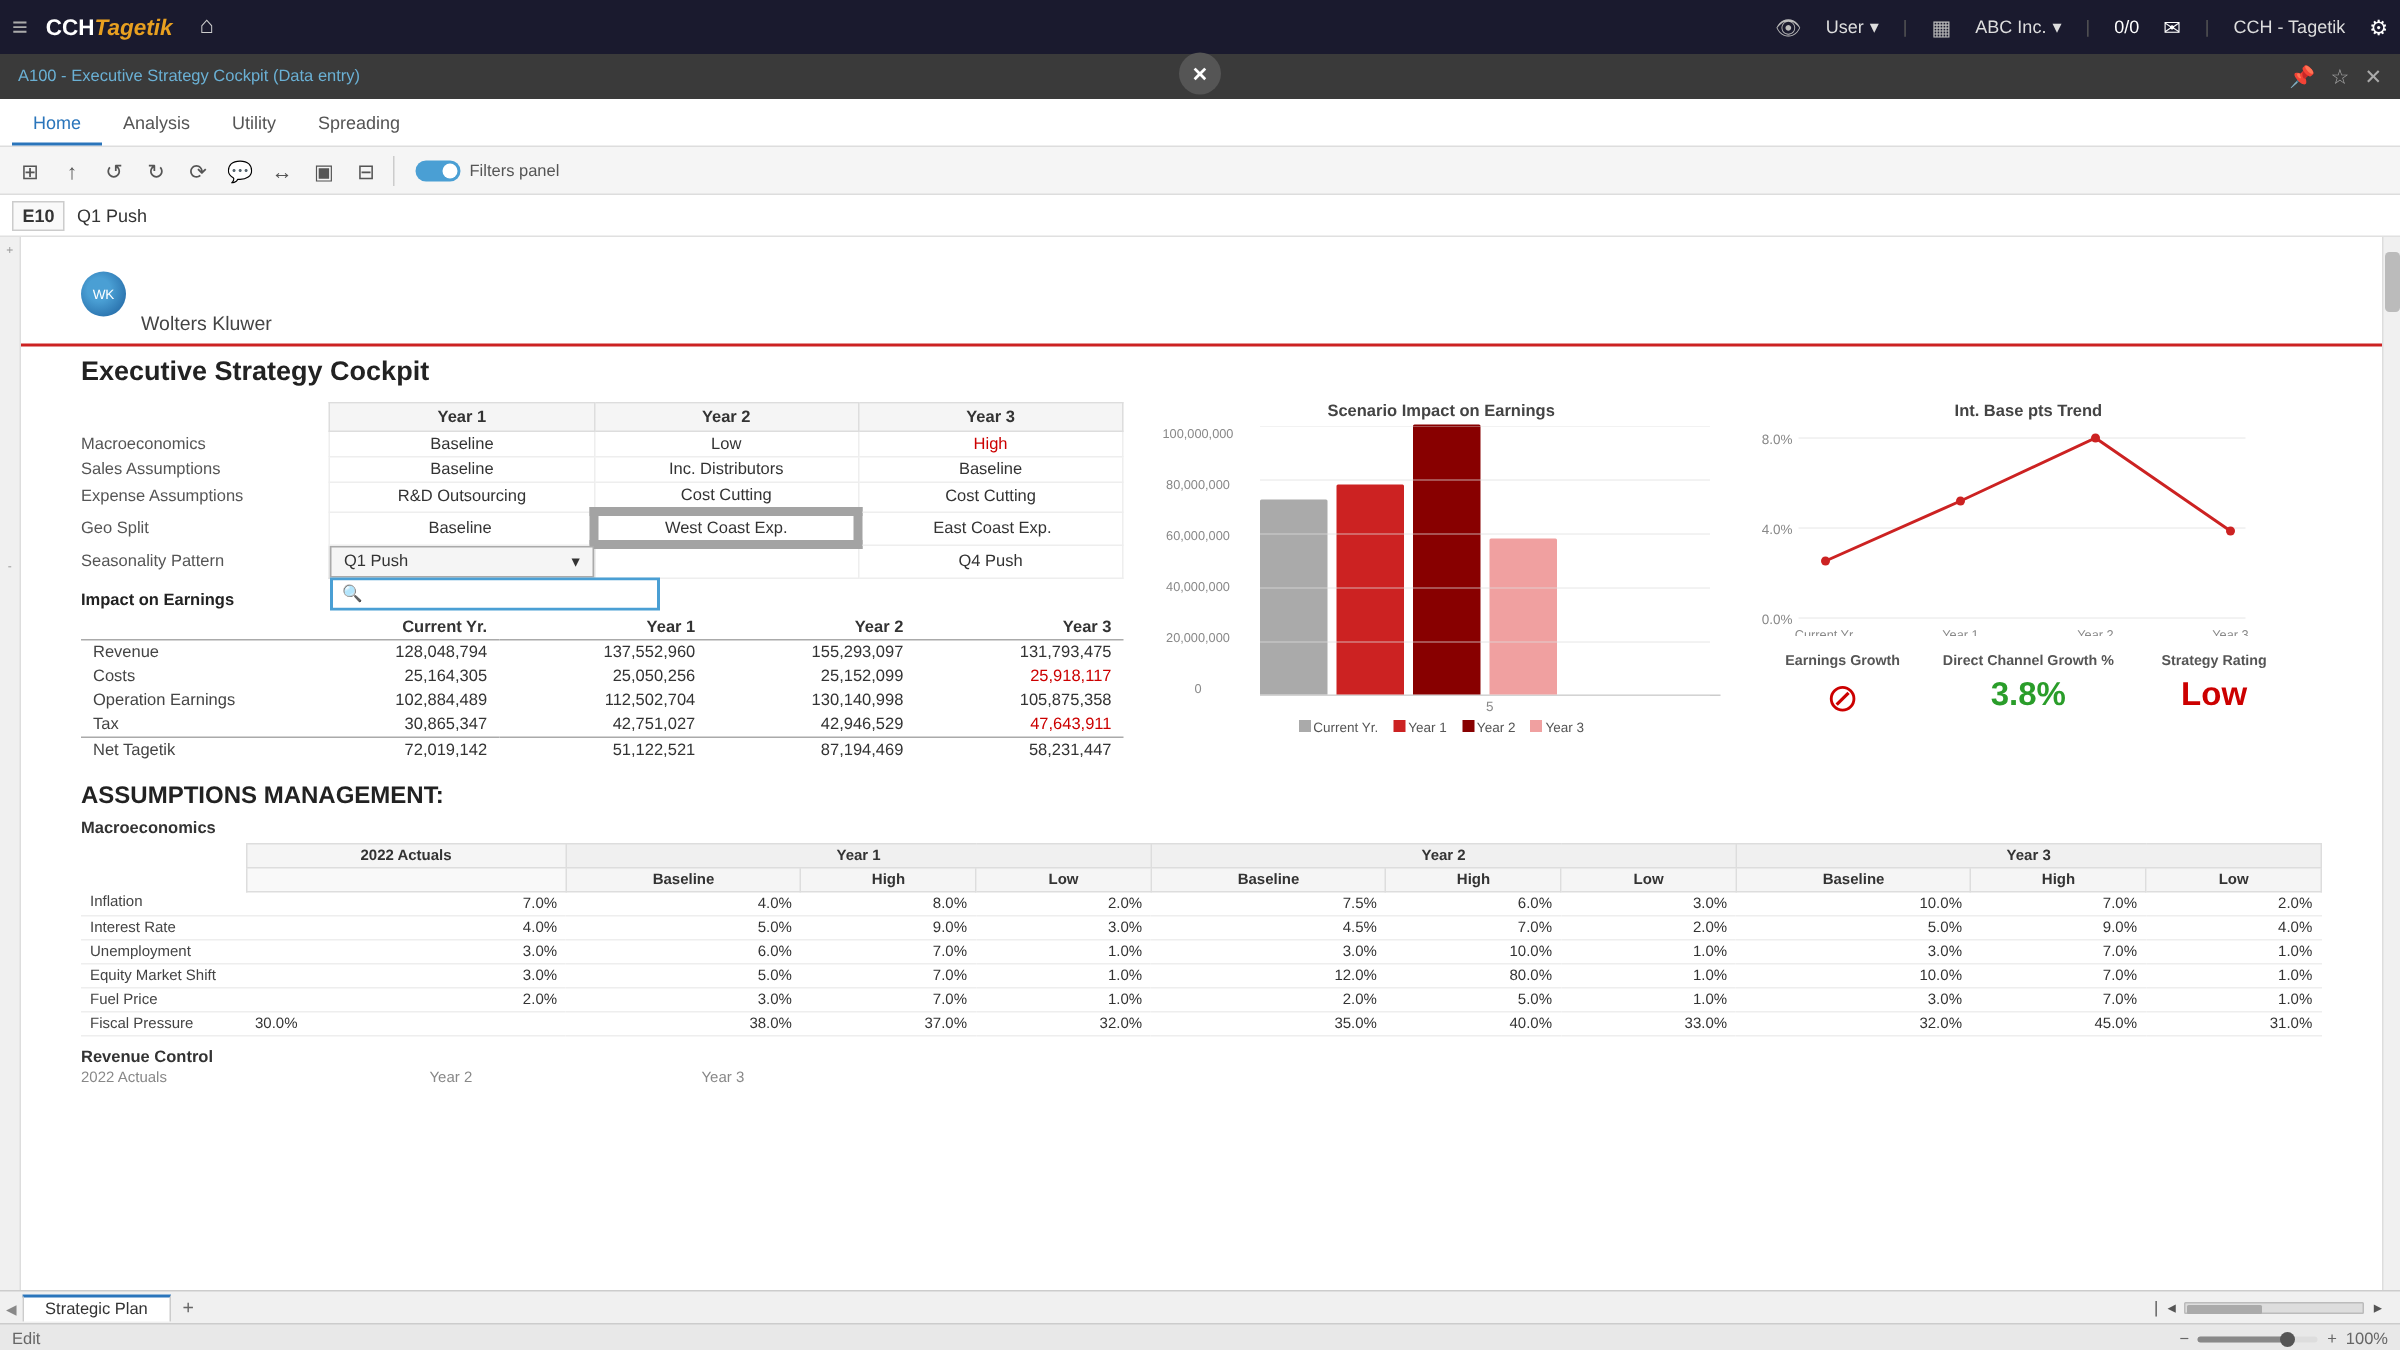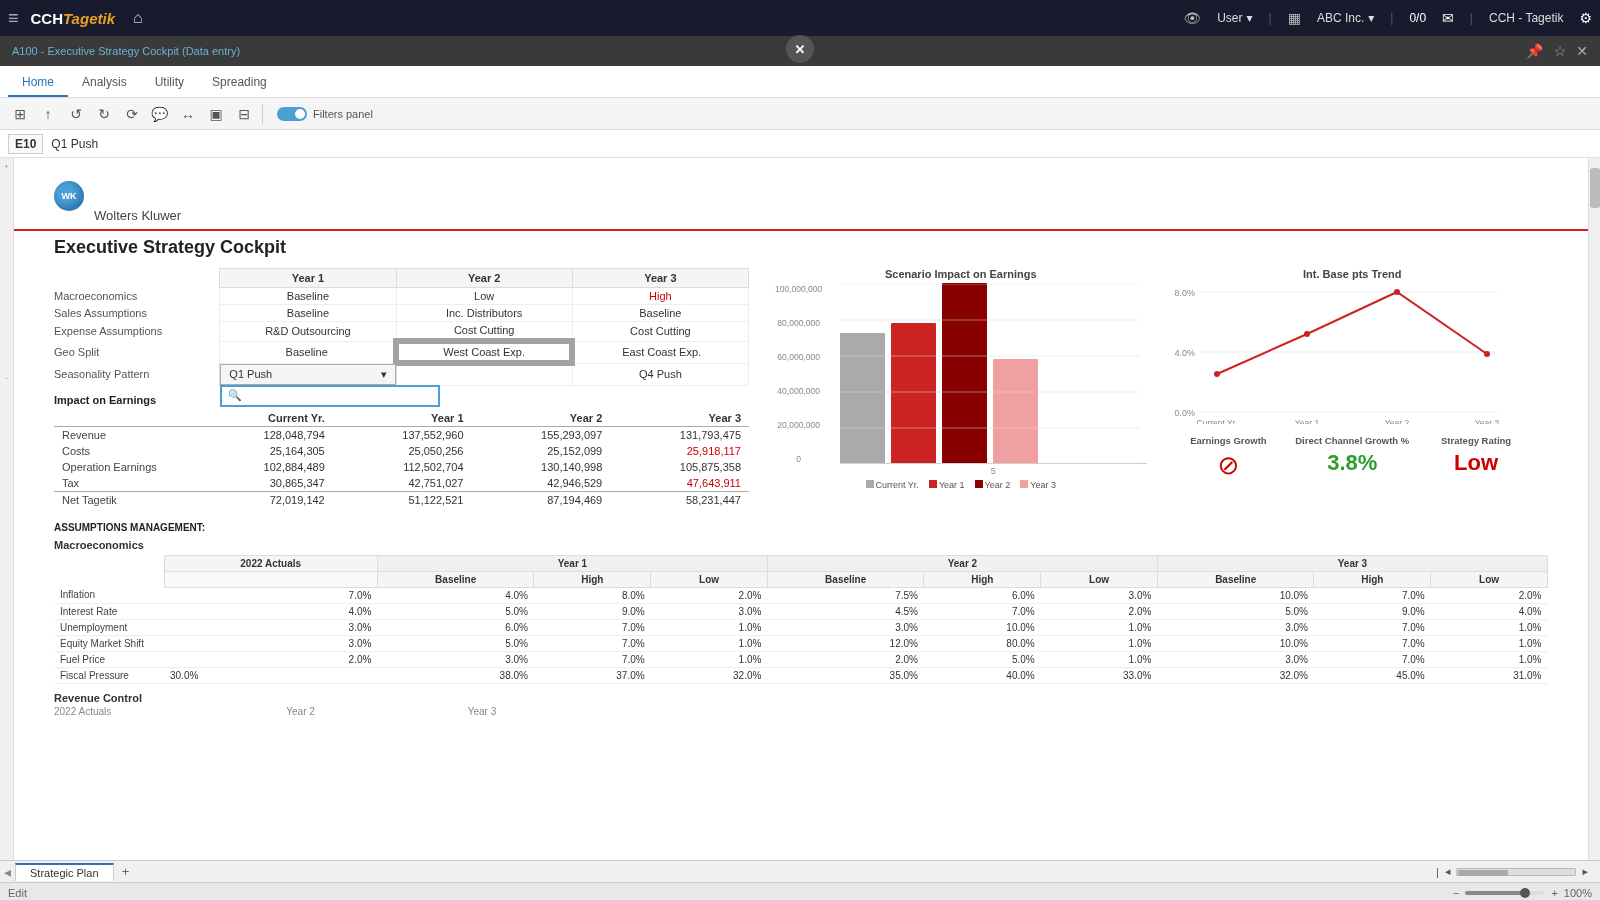--- a/index.html
+++ b/index.html
@@ -113,7 +113,7 @@
 
     <div style="padding:10px 40px 6px 40px;display:flex;align-items:center;gap:10px;border-bottom:2px solid #cc2222;margin-bottom:0;">
       <div style="width:30px;height:30px;background:radial-gradient(circle at 40% 40%, #4a9fd4 30%, #1a5c9a 100%);border-radius:50%;display:flex;align-items:center;justify-content:center;">
-        <span style="color:#fff;font-size:9px;font-weight:bold;">WK</span>
+        <span style="color:#fff;font-size:9px;font-weight:normal;">WK</span>
       </div>
       <span style="font-size:13px;font-weight:500;color:#444;margin-top:40px;">Wolters Kluwer</span>
     </div>

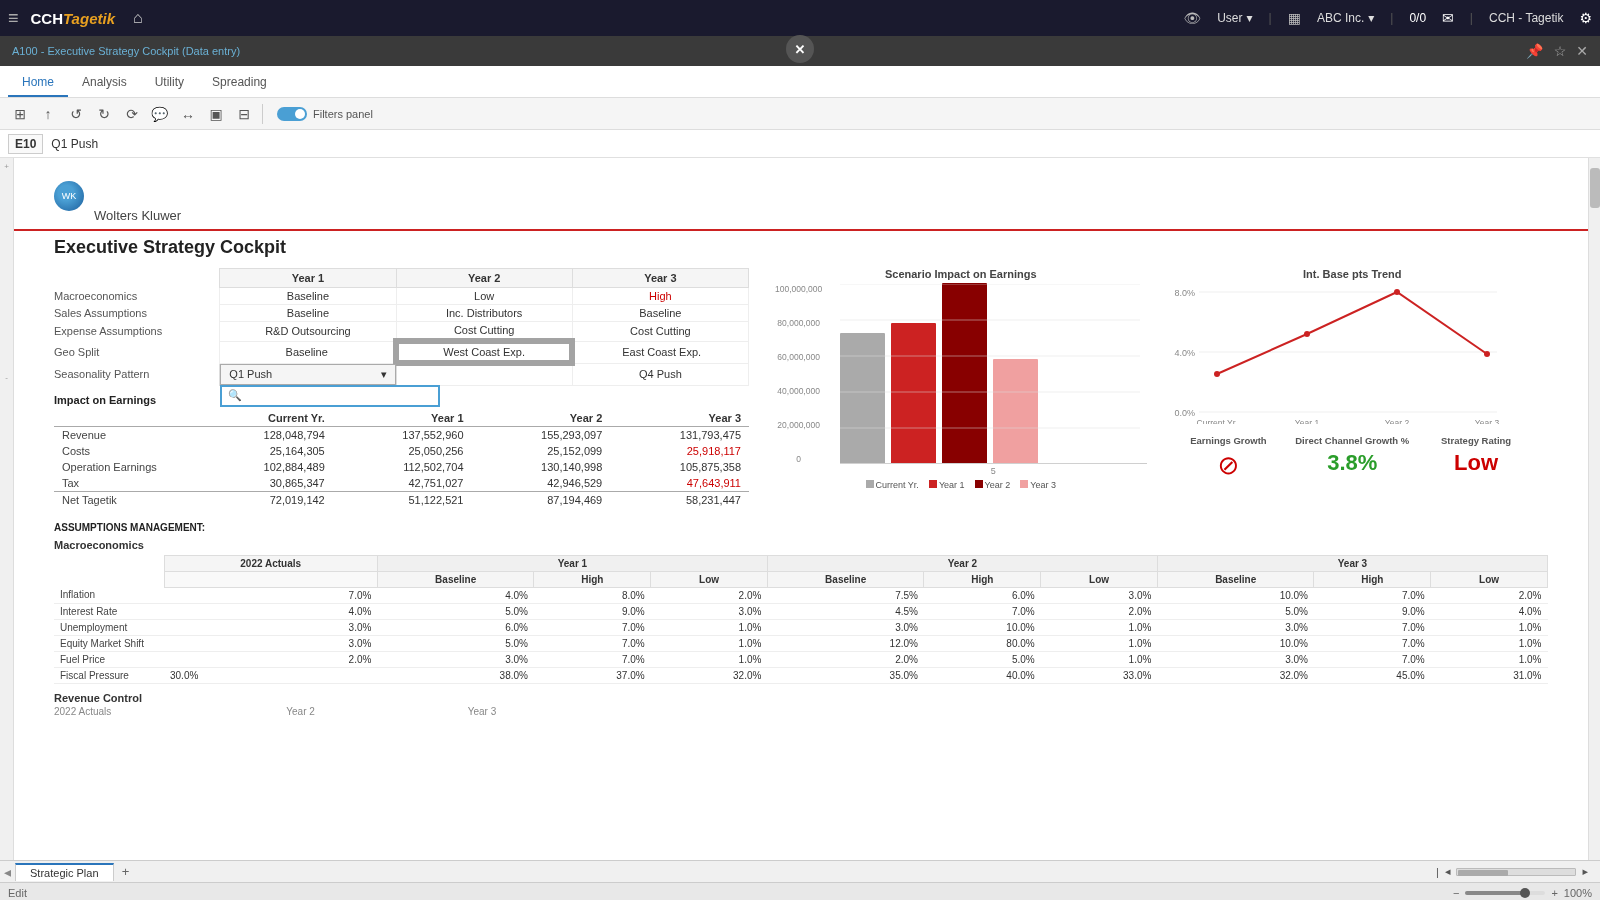--- a/index.html
+++ b/index.html
@@ -328,7 +328,7 @@
     </div>
 
     <div style="padding:4px 40px 4px 40px;">
-      <div style="font-weight:700;font-size:10px;color:#222;margin-bottom:6px;margin-top:4px;">ASSUMPTIONS MANAGEMENT:</div>
+      <div style="font-weight:700;font-size:16px;color:#222;margin-bottom:6px;margin-top:4px;">ASSUMPTIONS MANAGEMENT:</div>
       <div style="font-weight:600;font-size:11px;color:#333;margin-bottom:4px;">Macroeconomics</div>
       <table style="border-collapse:collapse;width:100%;font-size:10px;">
         <thead>

